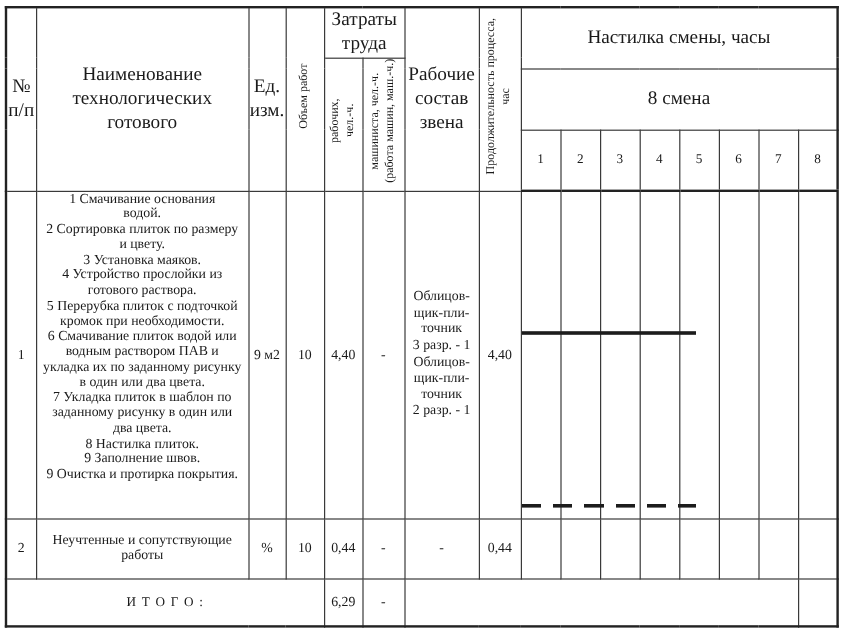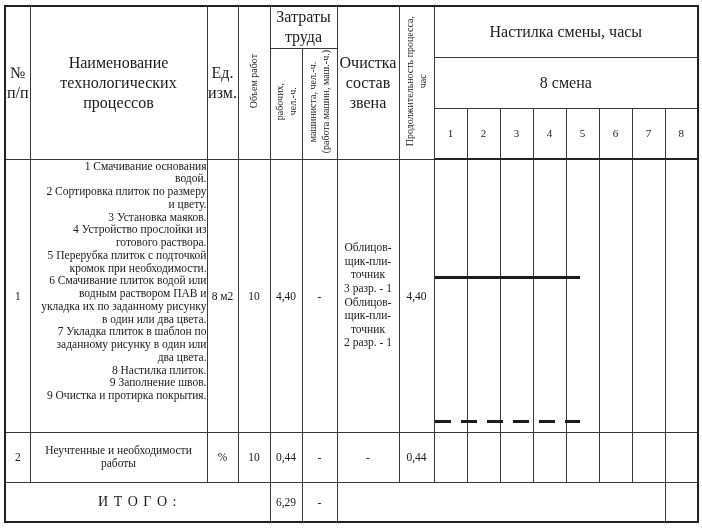--- a/index.html
+++ b/index.html
@@ -92,7 +92,7 @@
       <th rowspan="4" class="hdr" style="white-space:pre-line">№ п/п</th>
       <th rowspan="4" class="hdr" style="white-space:pre-line">Наименование
 технологических
-процессов</th>
+готового</th>
       <th rowspan="4" class="hdr" style="white-space:pre-line">Ед.
 изм.</th>
       <th rowspan="4"><span class="vt">Объем работ</span></th>

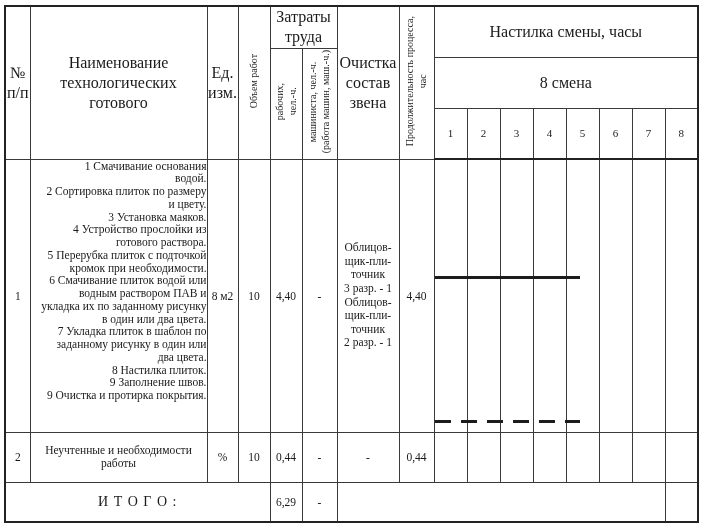--- a/index.html
+++ b/index.html
@@ -98,7 +98,7 @@
       <th rowspan="4"><span class="vt">Объем работ</span></th>
       <th colspan="2" class="hdr" style="white-space:pre-line">Затраты
 труда</th>
-      <th rowspan="4" class="hdr" style="white-space:pre-line">Очистка
+      <th rowspan="4" class="hdr" style="white-space:pre-line">Рабочие
 состав звена</th>
       <th rowspan="4"><span class="vt">Продолжительность процесса,
 час</span></th>

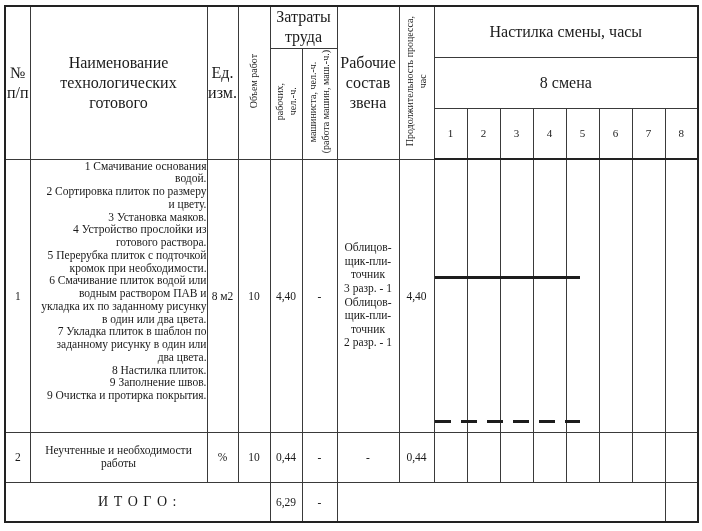--- a/index.html
+++ b/index.html
@@ -44,7 +44,7 @@
     line-height:1.11;
     white-space:pre-line;
   }
-  td.name.top{vertical-align:top;text-align:right;}
+  td.name.top{vertical-align:top;}
   td.num, td.val{font-size:11.5px;}
   td.crew{
     text-align:left;

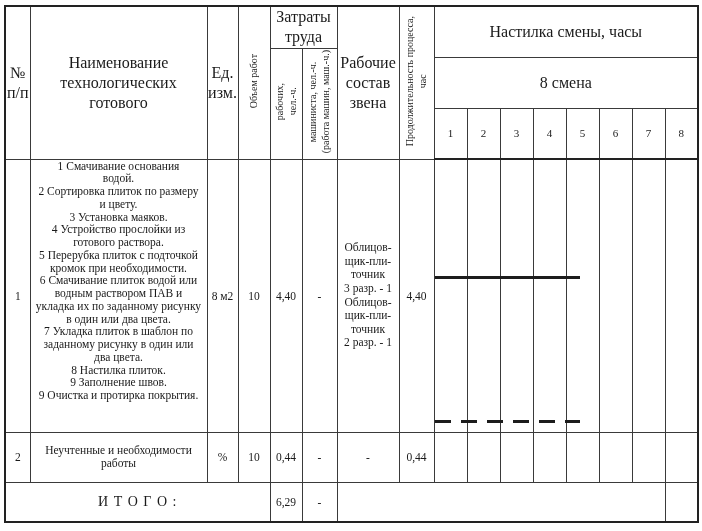--- a/index.html
+++ b/index.html
@@ -148,7 +148,7 @@
 8 Настилка плиток.
 9 Заполнение швов.
 9 Очистка и протирка покрытия.</td>
-      <td class="val">8 м2</td>
+      <td class="val">9 м2</td>
       <td class="val">10</td>
       <td class="val">4,40</td>
       <td class="val">-</td>

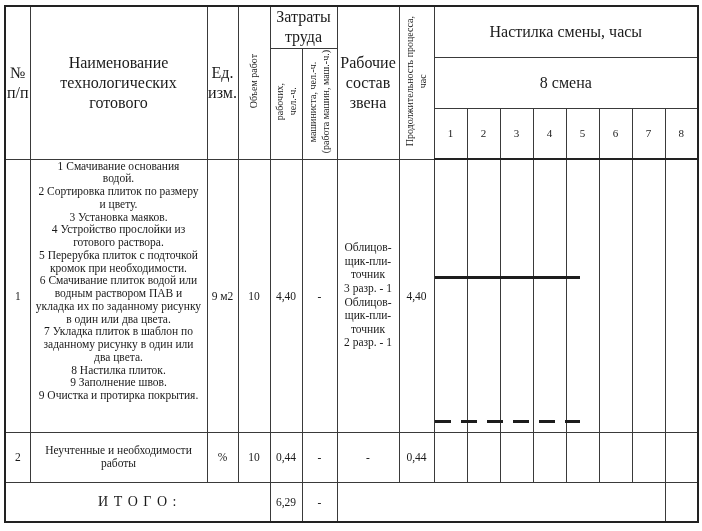--- a/index.html
+++ b/index.html
@@ -173,7 +173,7 @@
 
     <tr style="height:50px">
       <td class="num">2</td>
-      <td class="name">Неучтенные и необходимости
+      <td class="name">Неучтенные и сопутствующие
 работы</td>
       <td class="val">%</td>
       <td class="val">10</td>

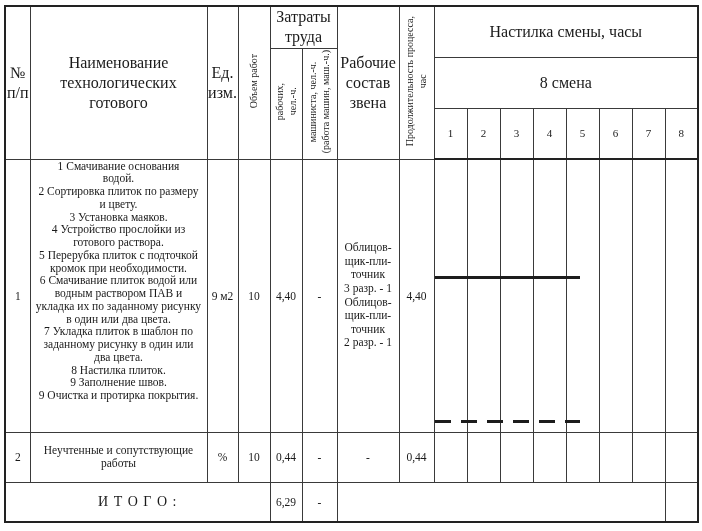--- a/index.html
+++ b/index.html
@@ -55,7 +55,7 @@
     margin-left:24px;
   }
   td.total-label{
-    font-size:14px;
+    font-size:11px;
     letter-spacing:1px;
   }
   .bar{position:absolute;height:3px;background:#1c1c1c;}

